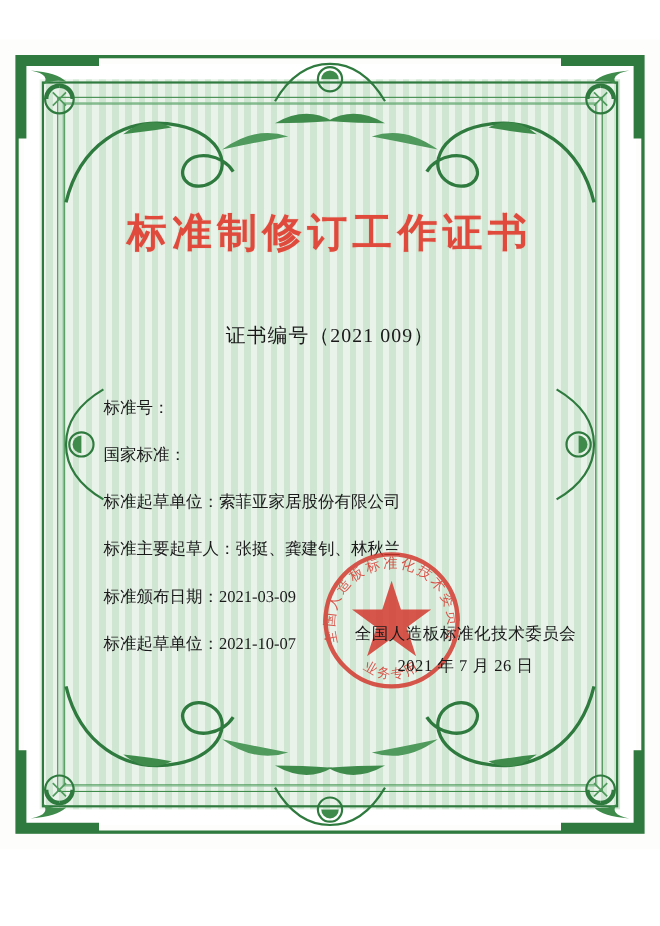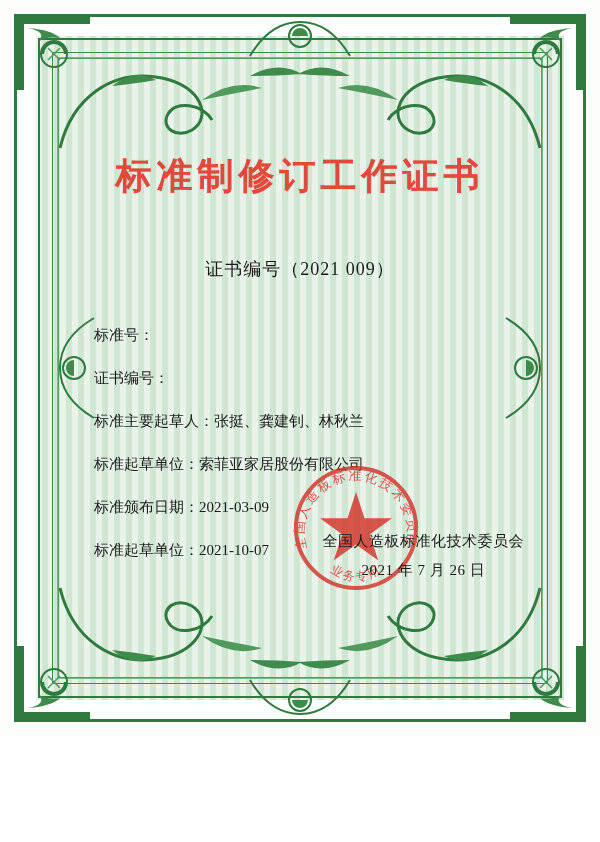--- a/index.html
+++ b/index.html
@@ -20,6 +20,7 @@
     height: 736px;
     background: #fdfdfb;
     box-sizing: border-box;
+    margin-top: 36px;
   }
 
   

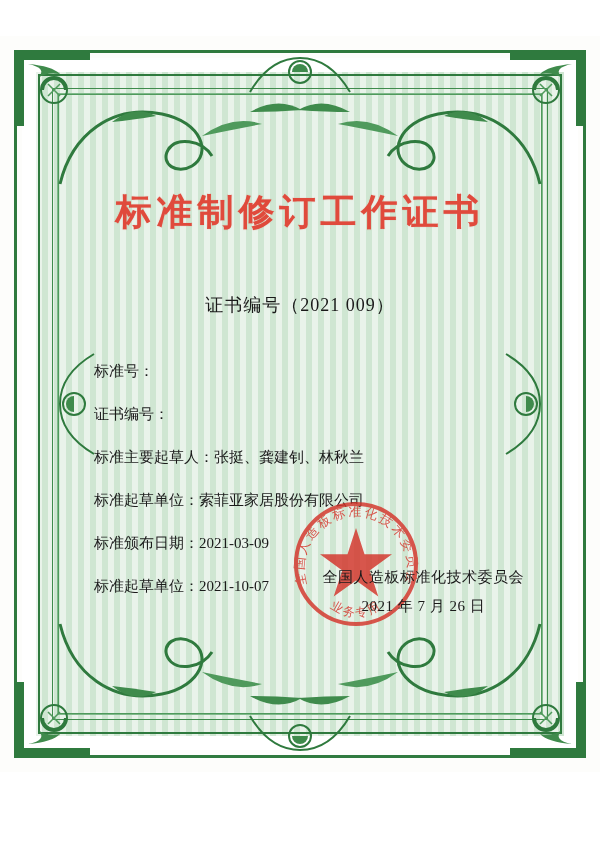--- a/index.html
+++ b/index.html
@@ -285,7 +285,7 @@
       </div>
 
       <div class="field-row">
-        <span class="field-label">证书编号：</span>
+        <span class="field-label">国家标准：</span>
       </div>
 
       <div class="field-row">

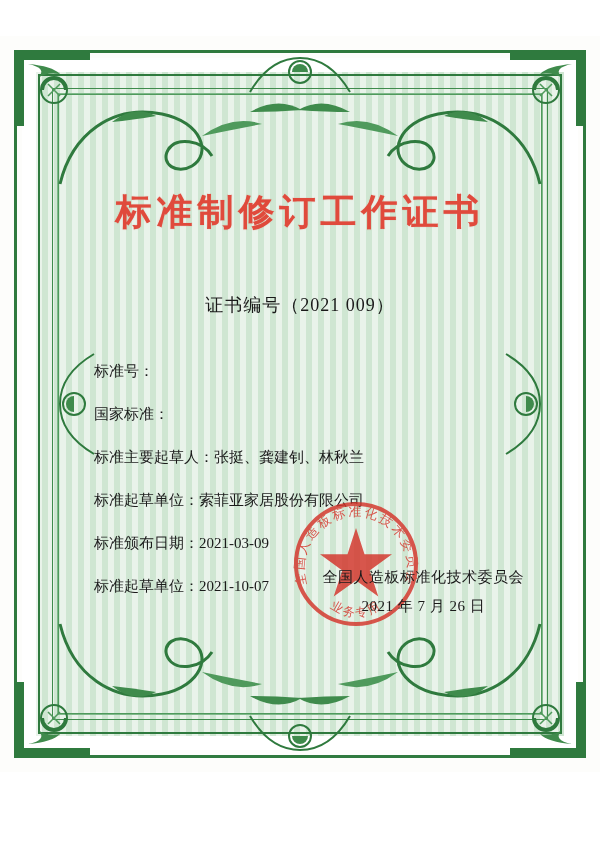--- a/index.html
+++ b/index.html
@@ -289,13 +289,13 @@
       </div>
 
       <div class="field-row">
+        <span class="field-label">标准起草单位：</span>
+        <span class="field-value">索菲亚家居股份有限公司</span>
+      </div>
+
+      <div class="field-row">
         <span class="field-label">标准主要起草人：</span>
         <span class="field-value">张挺、龚建钊、林秋兰</span>
-      </div>
-
-      <div class="field-row">
-        <span class="field-label">标准起草单位：</span>
-        <span class="field-value">索菲亚家居股份有限公司</span>
       </div>
 
       <div class="field-row">

